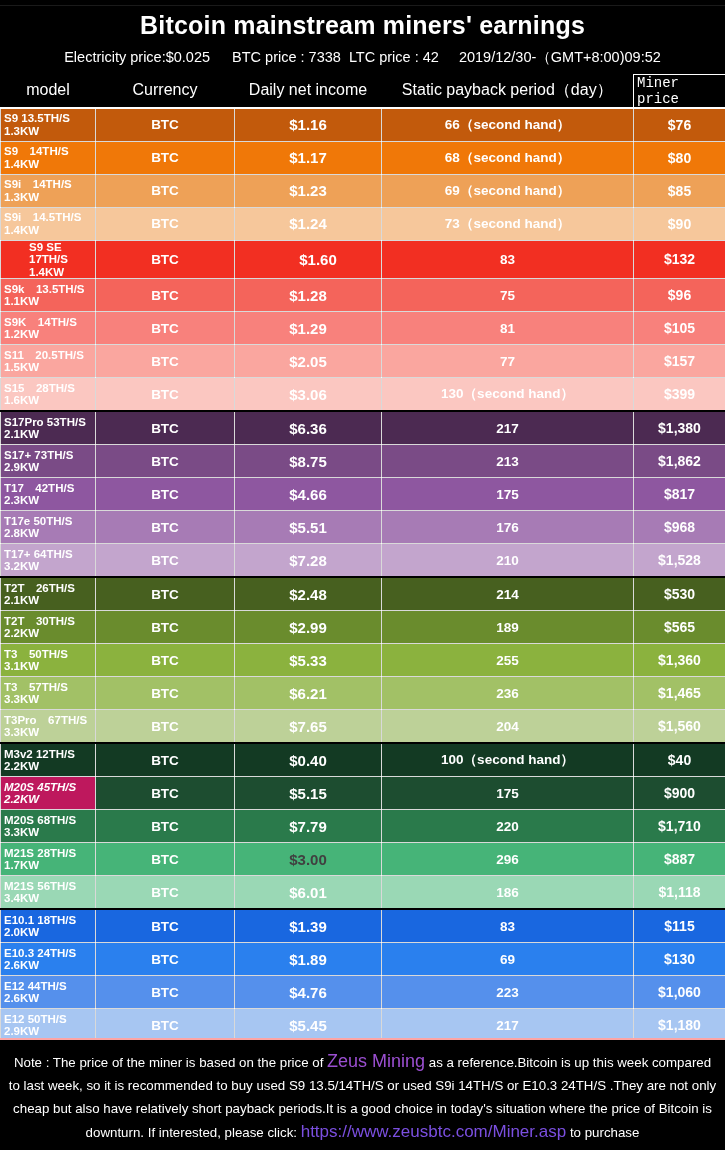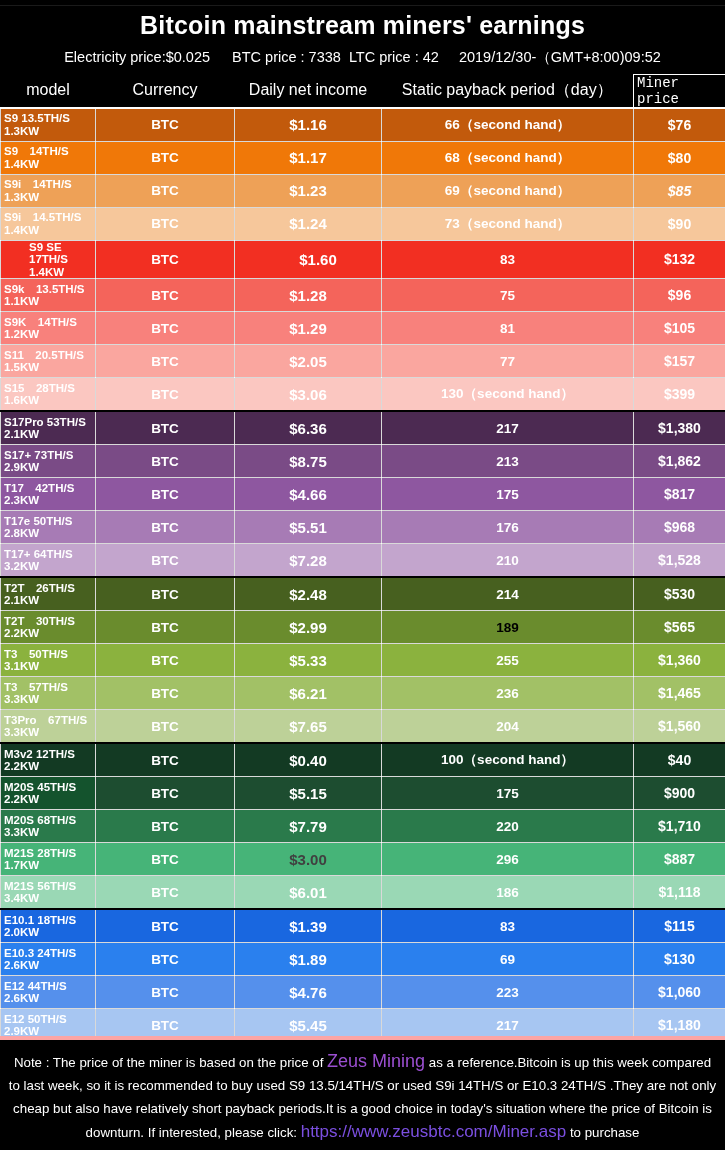--- a/index.html
+++ b/index.html
@@ -154,7 +154,7 @@
           <td class="cur" style="background: rgb(238, 161, 87); color: rgb(255, 255, 255);">BTC</td>
           <td class="inc" style="background: rgb(238, 161, 87); color: rgb(255, 255, 255);">$1.23</td>
           <td class="pay" style="background: rgb(238, 161, 87); color: rgb(255, 255, 255);">69（second hand）</td>
-          <td class="price" style="background: rgb(238, 161, 87); color: rgb(255, 255, 255); font-style: italic;">$85</td>
+          <td class="price" style="background: rgb(238, 161, 87); color: rgb(255, 255, 255);">$85</td>
         </tr>
         <tr>
           <td class="model" style="background: rgb(246, 199, 155); color: rgb(255, 255, 255);">S9i　14.5TH/S<br>1.4KW</td>

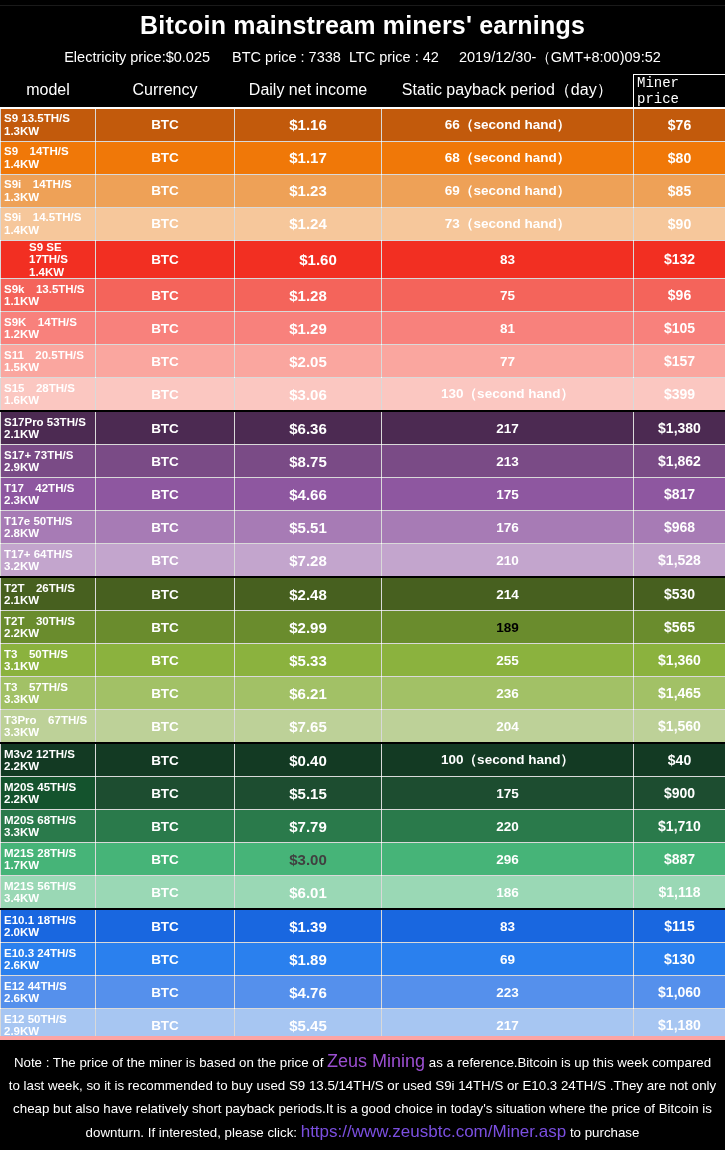--- a/index.html
+++ b/index.html
@@ -244,7 +244,7 @@
           <td class="model" style="background: rgb(106, 140, 45); color: rgb(255, 255, 255);">T2T　30TH/S<br>2.2KW</td>
           <td class="cur" style="background: rgb(106, 140, 45); color: rgb(255, 255, 255);">BTC</td>
           <td class="inc" style="background: rgb(106, 140, 45); color: rgb(255, 255, 255);">$2.99</td>
-          <td class="pay" style="background: rgb(106, 140, 45); color: #000000;">189</td>
+          <td class="pay" style="background: rgb(106, 140, 45); color: #ffffff;">189</td>
           <td class="price" style="background: rgb(106, 140, 45); color: rgb(255, 255, 255);">$565</td>
         </tr>
         <tr>

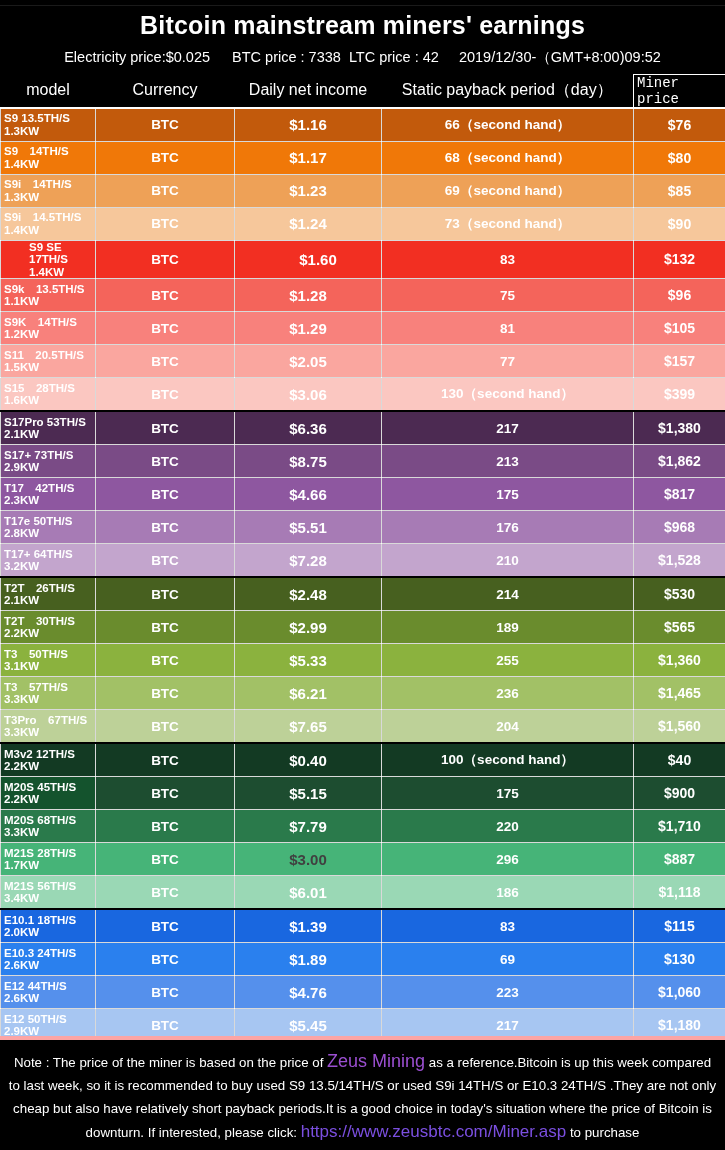--- a/index.html
+++ b/index.html
@@ -276,7 +276,7 @@
           <td class="price" style="background: rgb(19, 58, 35); color: rgb(255, 255, 255);">$40</td>
         </tr>
         <tr>
-          <td class="model" style="background: #14532d; color: rgb(255, 255, 255);">M20S 45TH/S<br>2.2KW</td>
+          <td class="model" style="background: #be185d; color: rgb(255, 255, 255); font-style: italic;">M20S 45TH/S<br>2.2KW</td>
           <td class="cur" style="background: rgb(29, 77, 48); color: rgb(255, 255, 255);">BTC</td>
           <td class="inc" style="background: rgb(29, 77, 48); color: rgb(255, 255, 255);">$5.15</td>
           <td class="pay" style="background: rgb(29, 77, 48); color: rgb(255, 255, 255);">175</td>

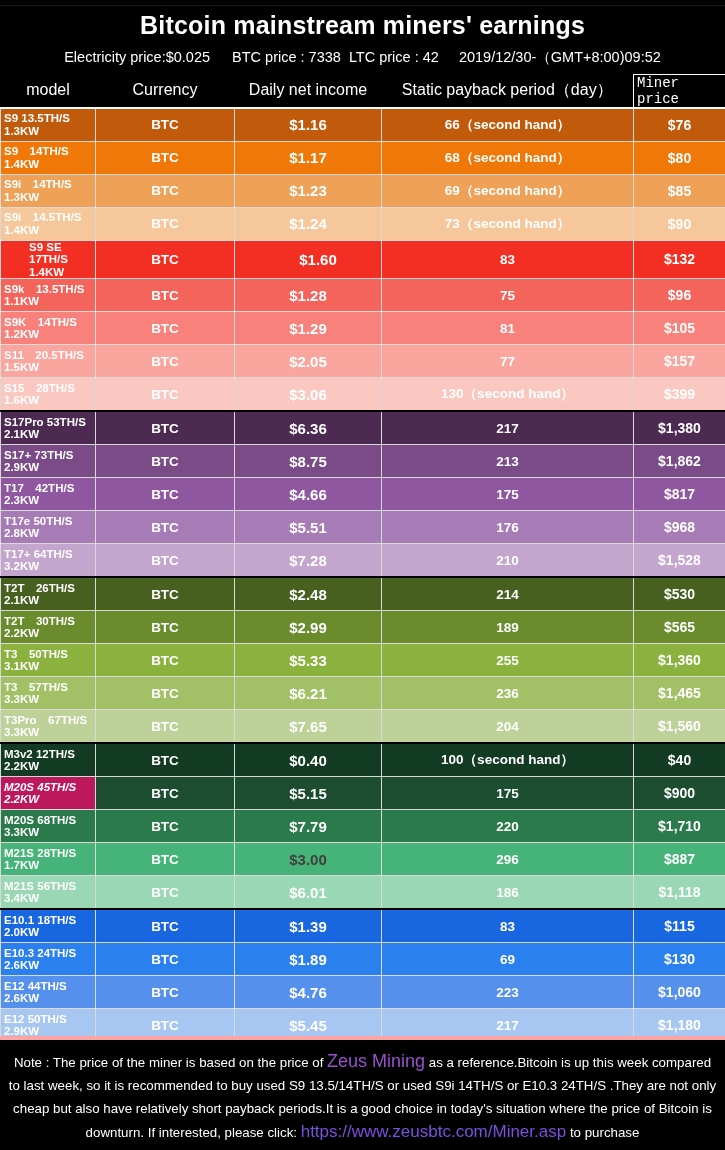--- a/index.html
+++ b/index.html
@@ -99,7 +99,7 @@
     text-align:center;
     padding:10px 8px 6px 8px;
     box-sizing:border-box;
-    border-top:4px solid #fca5a5;
+    border-top:2px solid #fca5a5;
   }
   .brand{color:#9b4fd1;font-size:18px;font-weight:normal;}
   .link{color:#7b4fe0;font-size:17px;}

